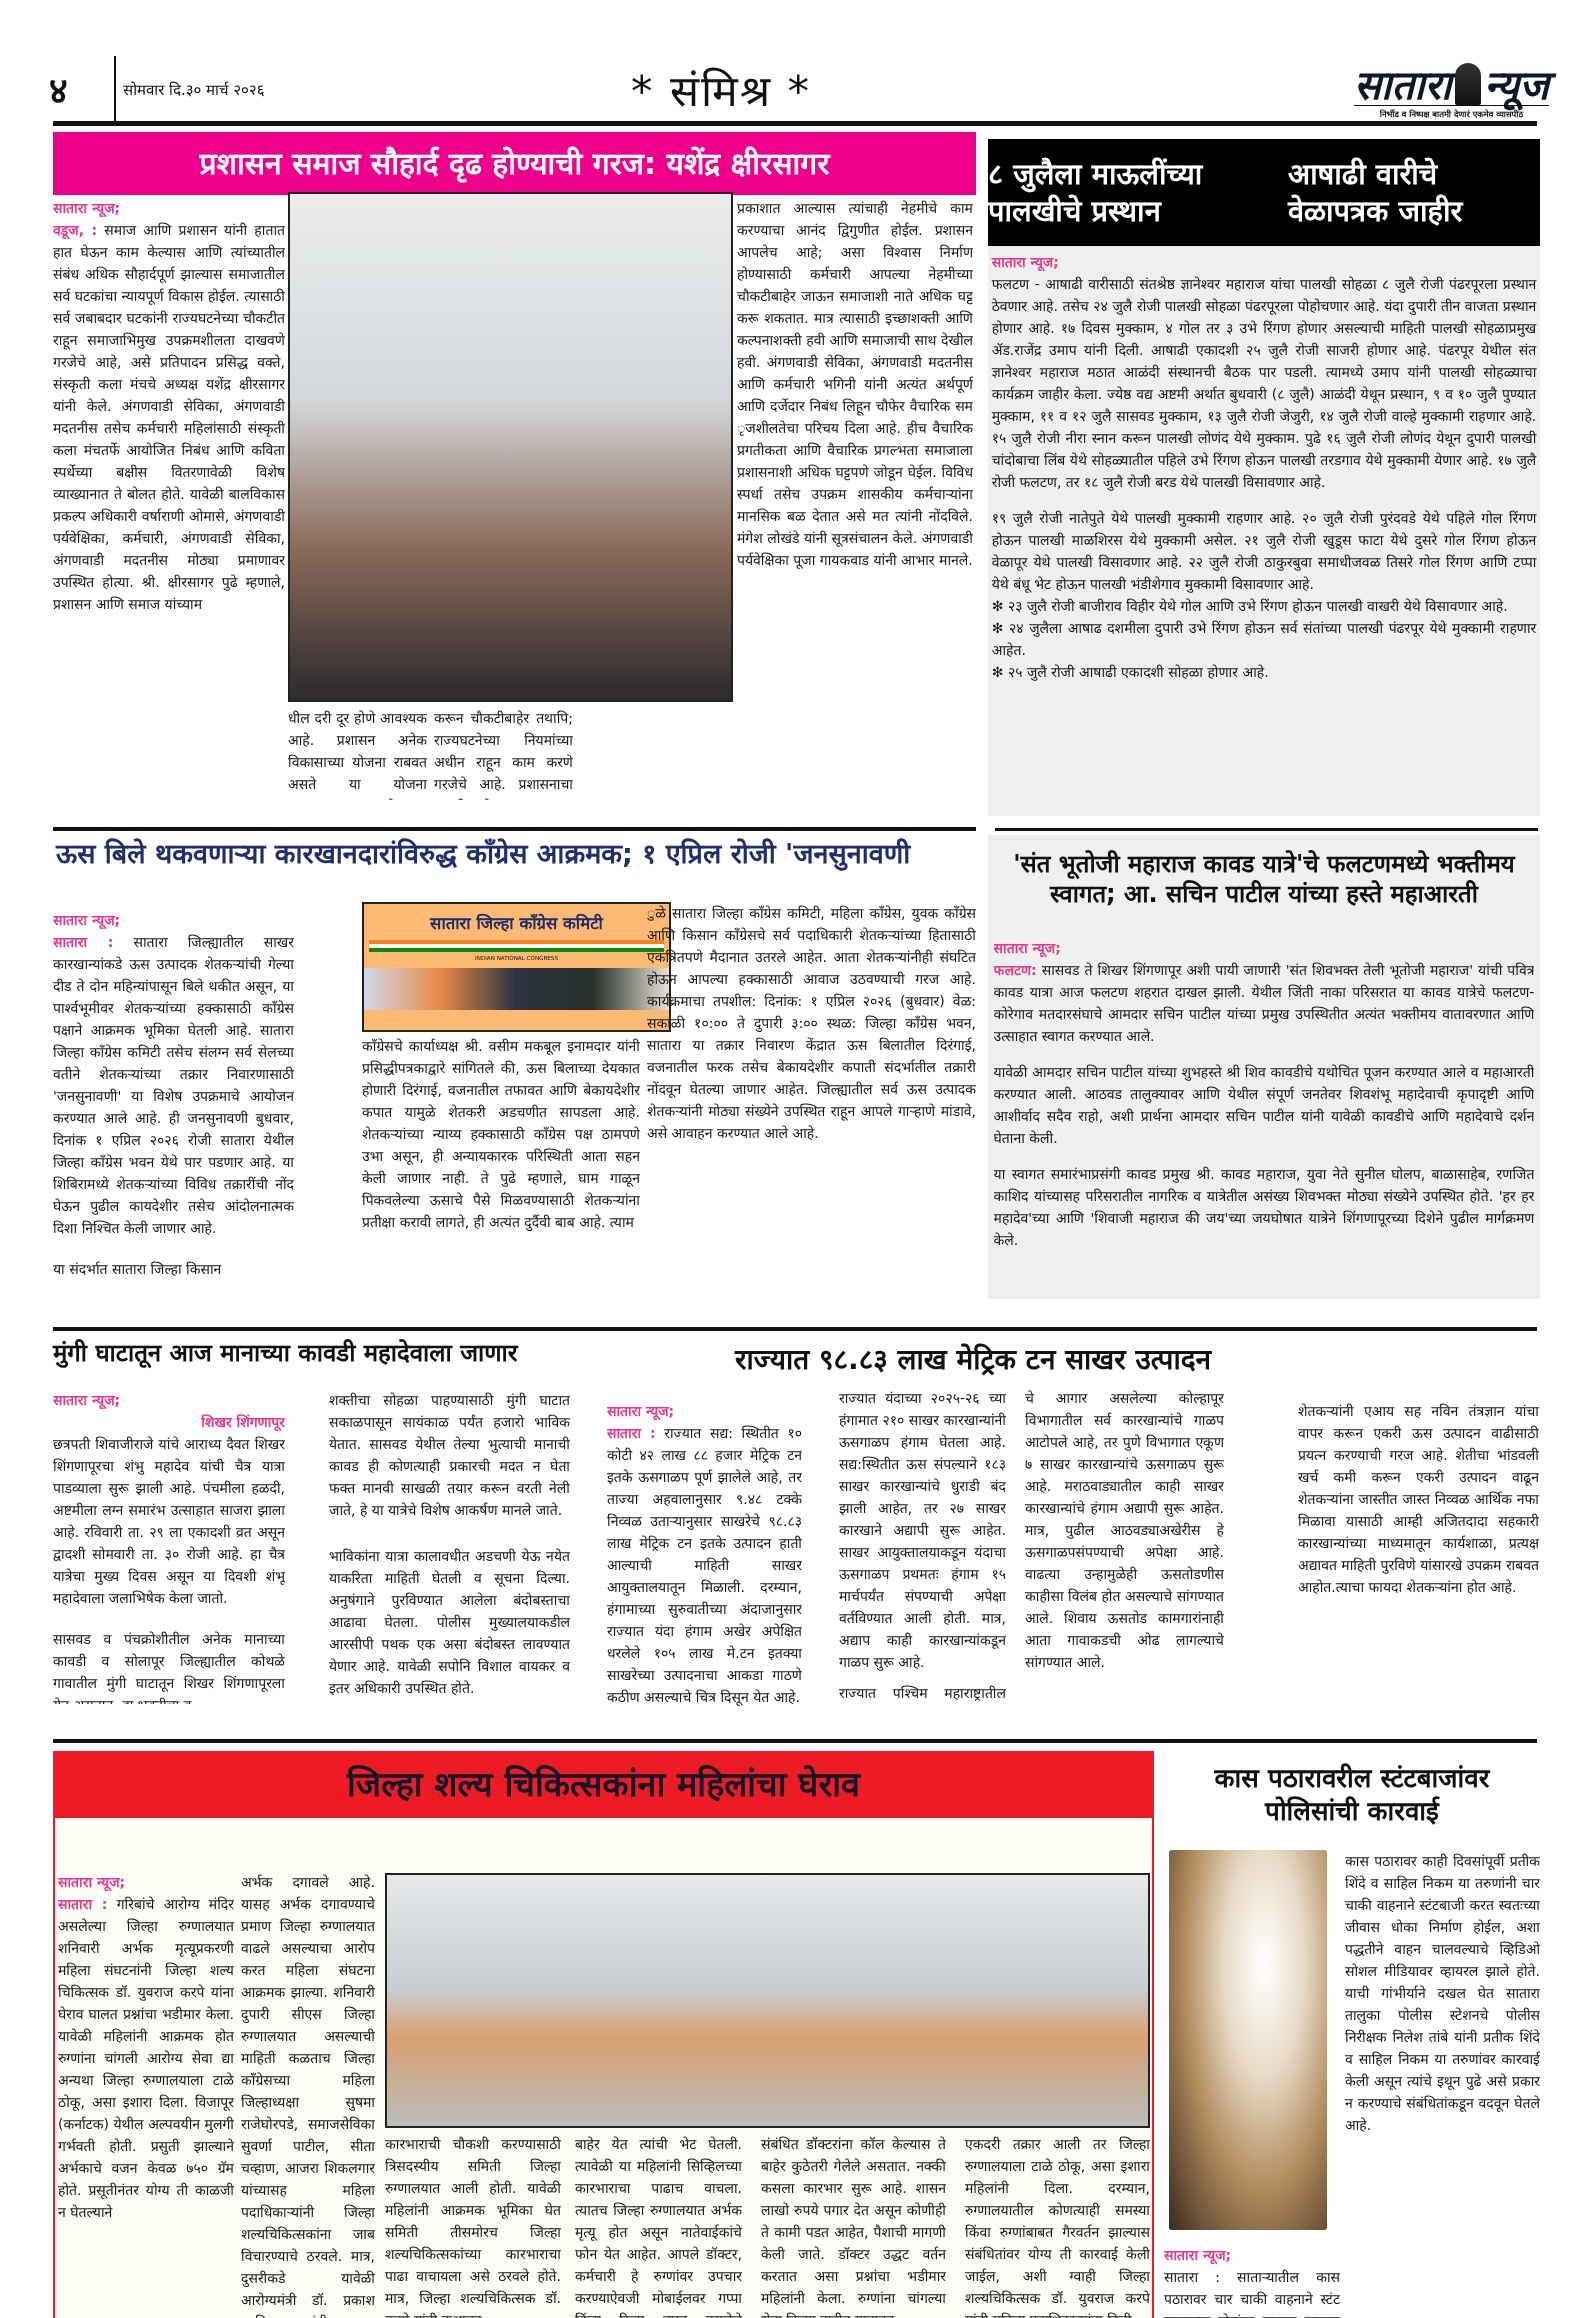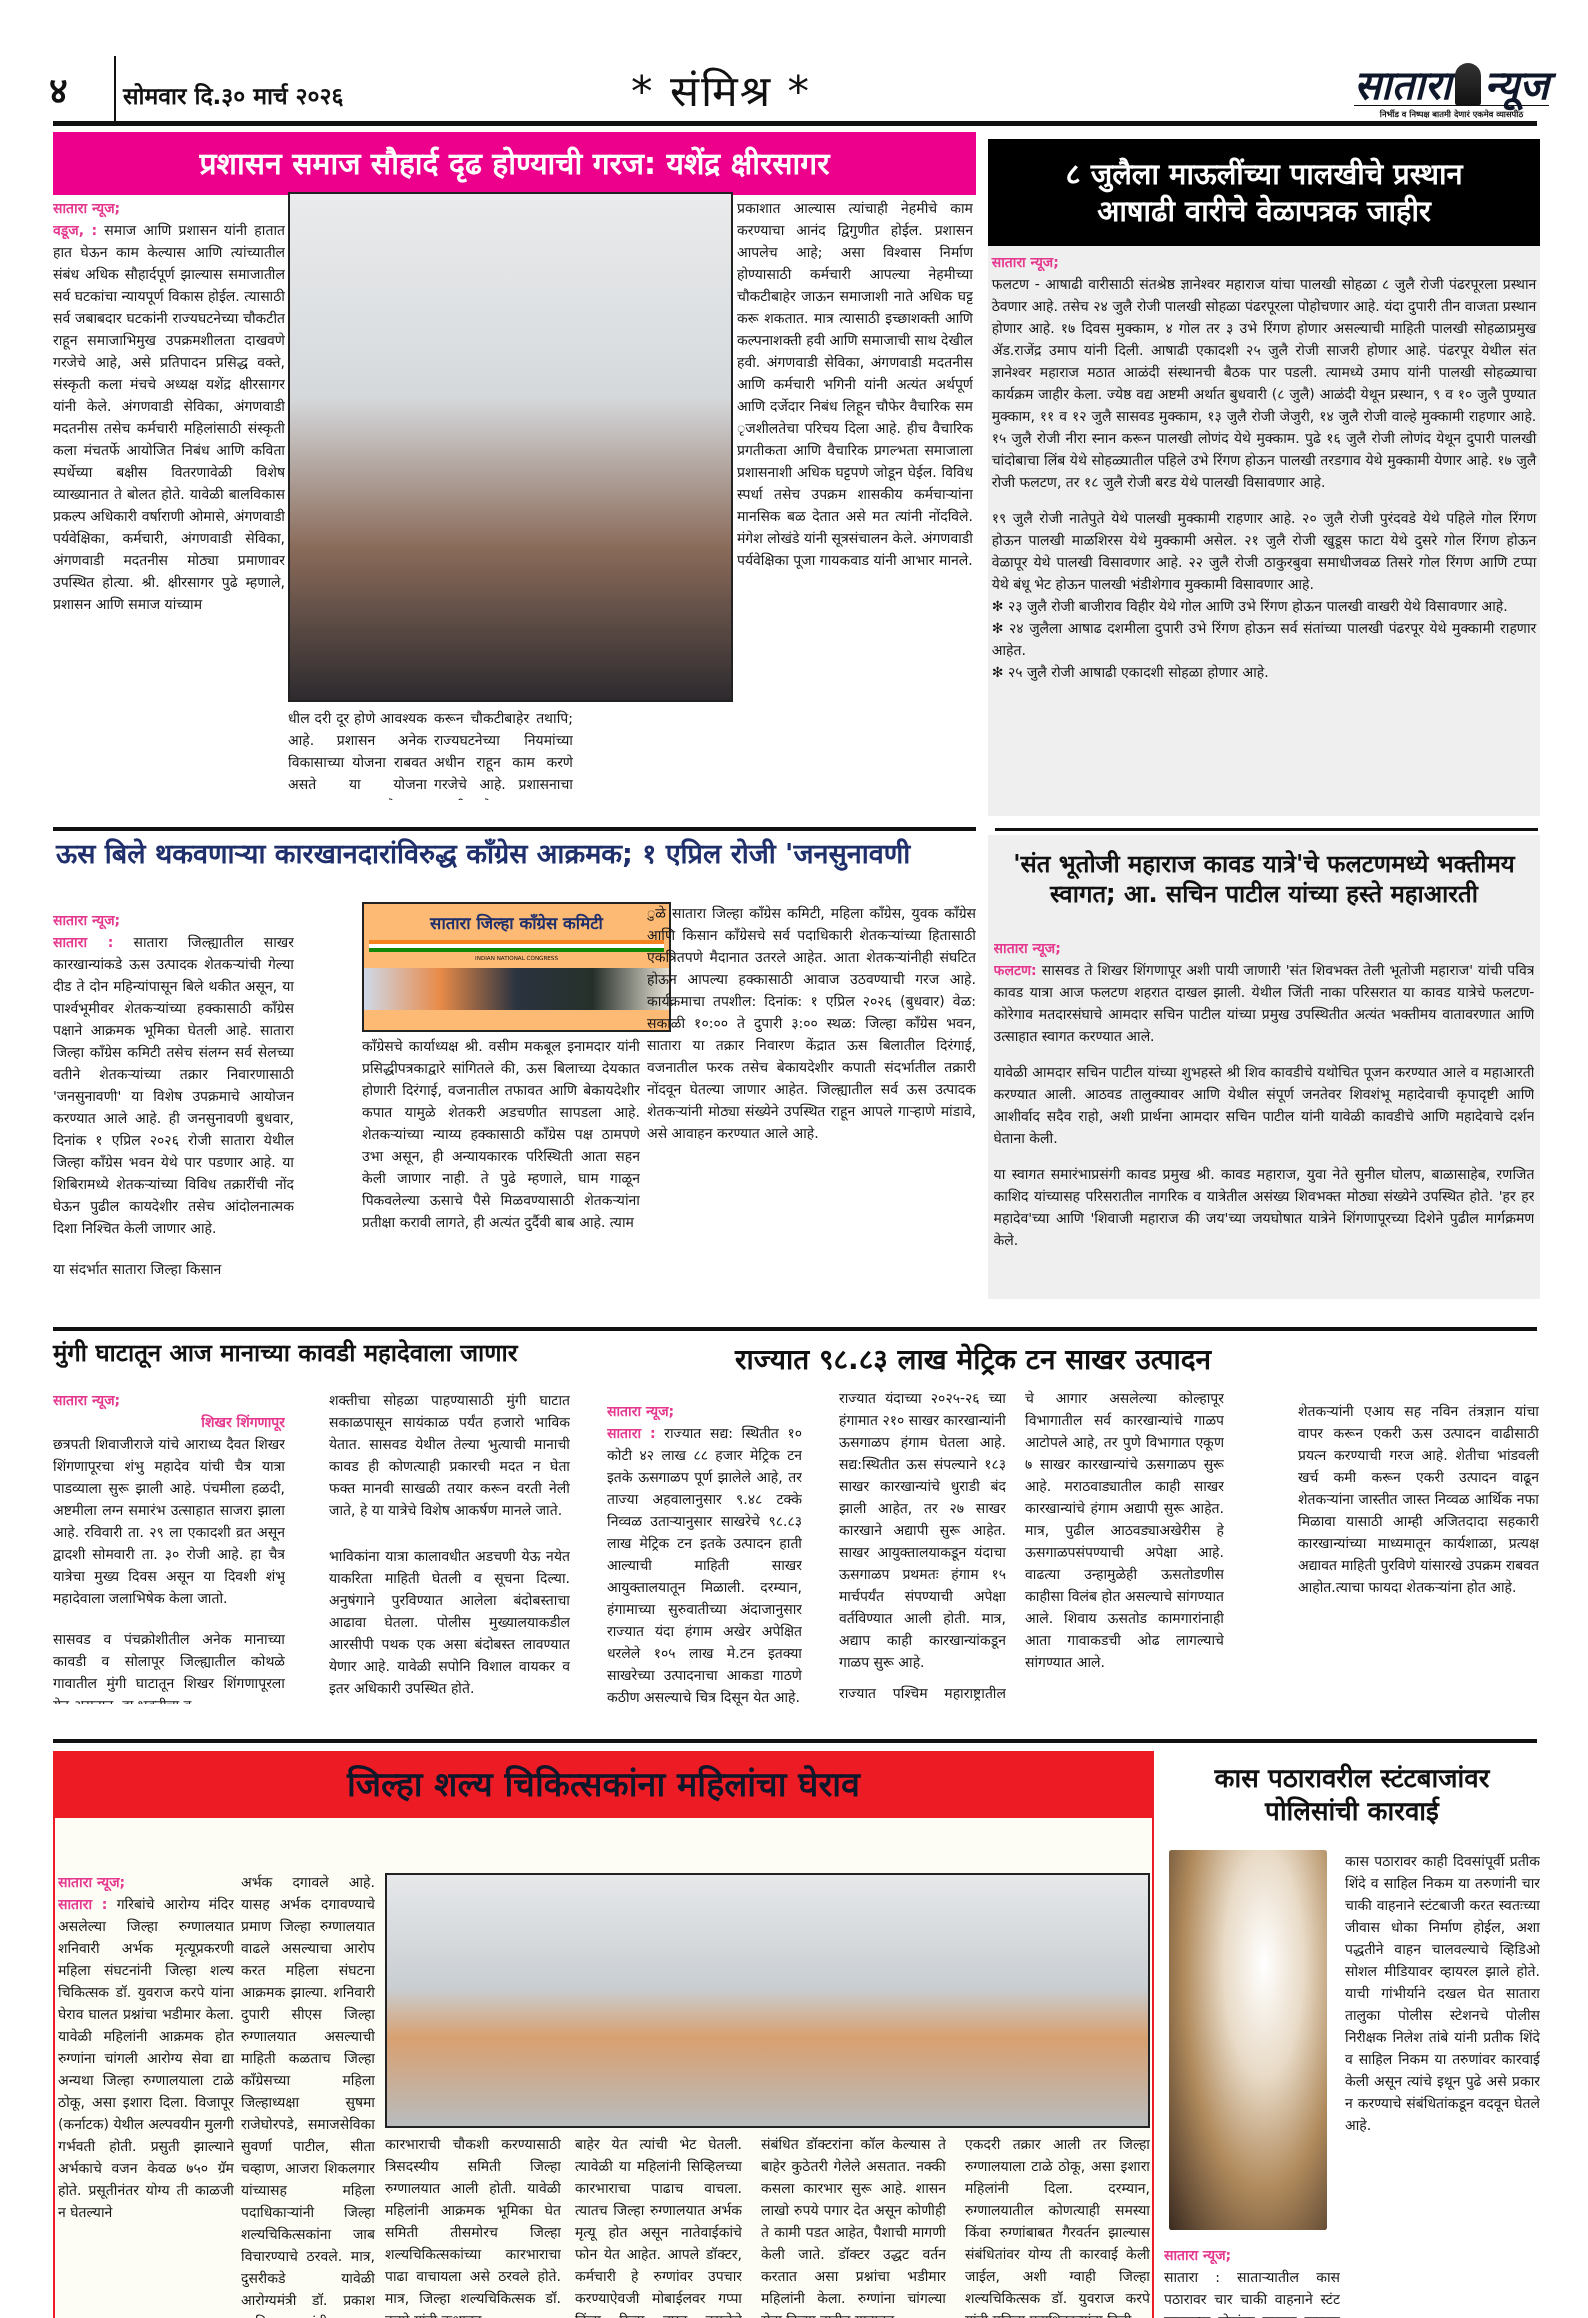--- a/index.html
+++ b/index.html
@@ -12,7 +12,7 @@
   .photo{border:2.3px solid #222;overflow:hidden}
   
   .pg-num{font-size:36px;font-weight:bold}
-  .date{font-size:23px;font-weight:bold}
+  .date{font-size:15px;font-weight:normal}
   .section{font-size:43px;font-weight:normal;letter-spacing:1.9px}
   .logo-main{color:#0f172a;font-size:40px;font-weight:bold;font-style:italic;line-height:1}
   .logo-tag{font-size:8.3px;font-weight:bold;border-top:1.9px solid #111;padding-top:1.9px;text-align:center}

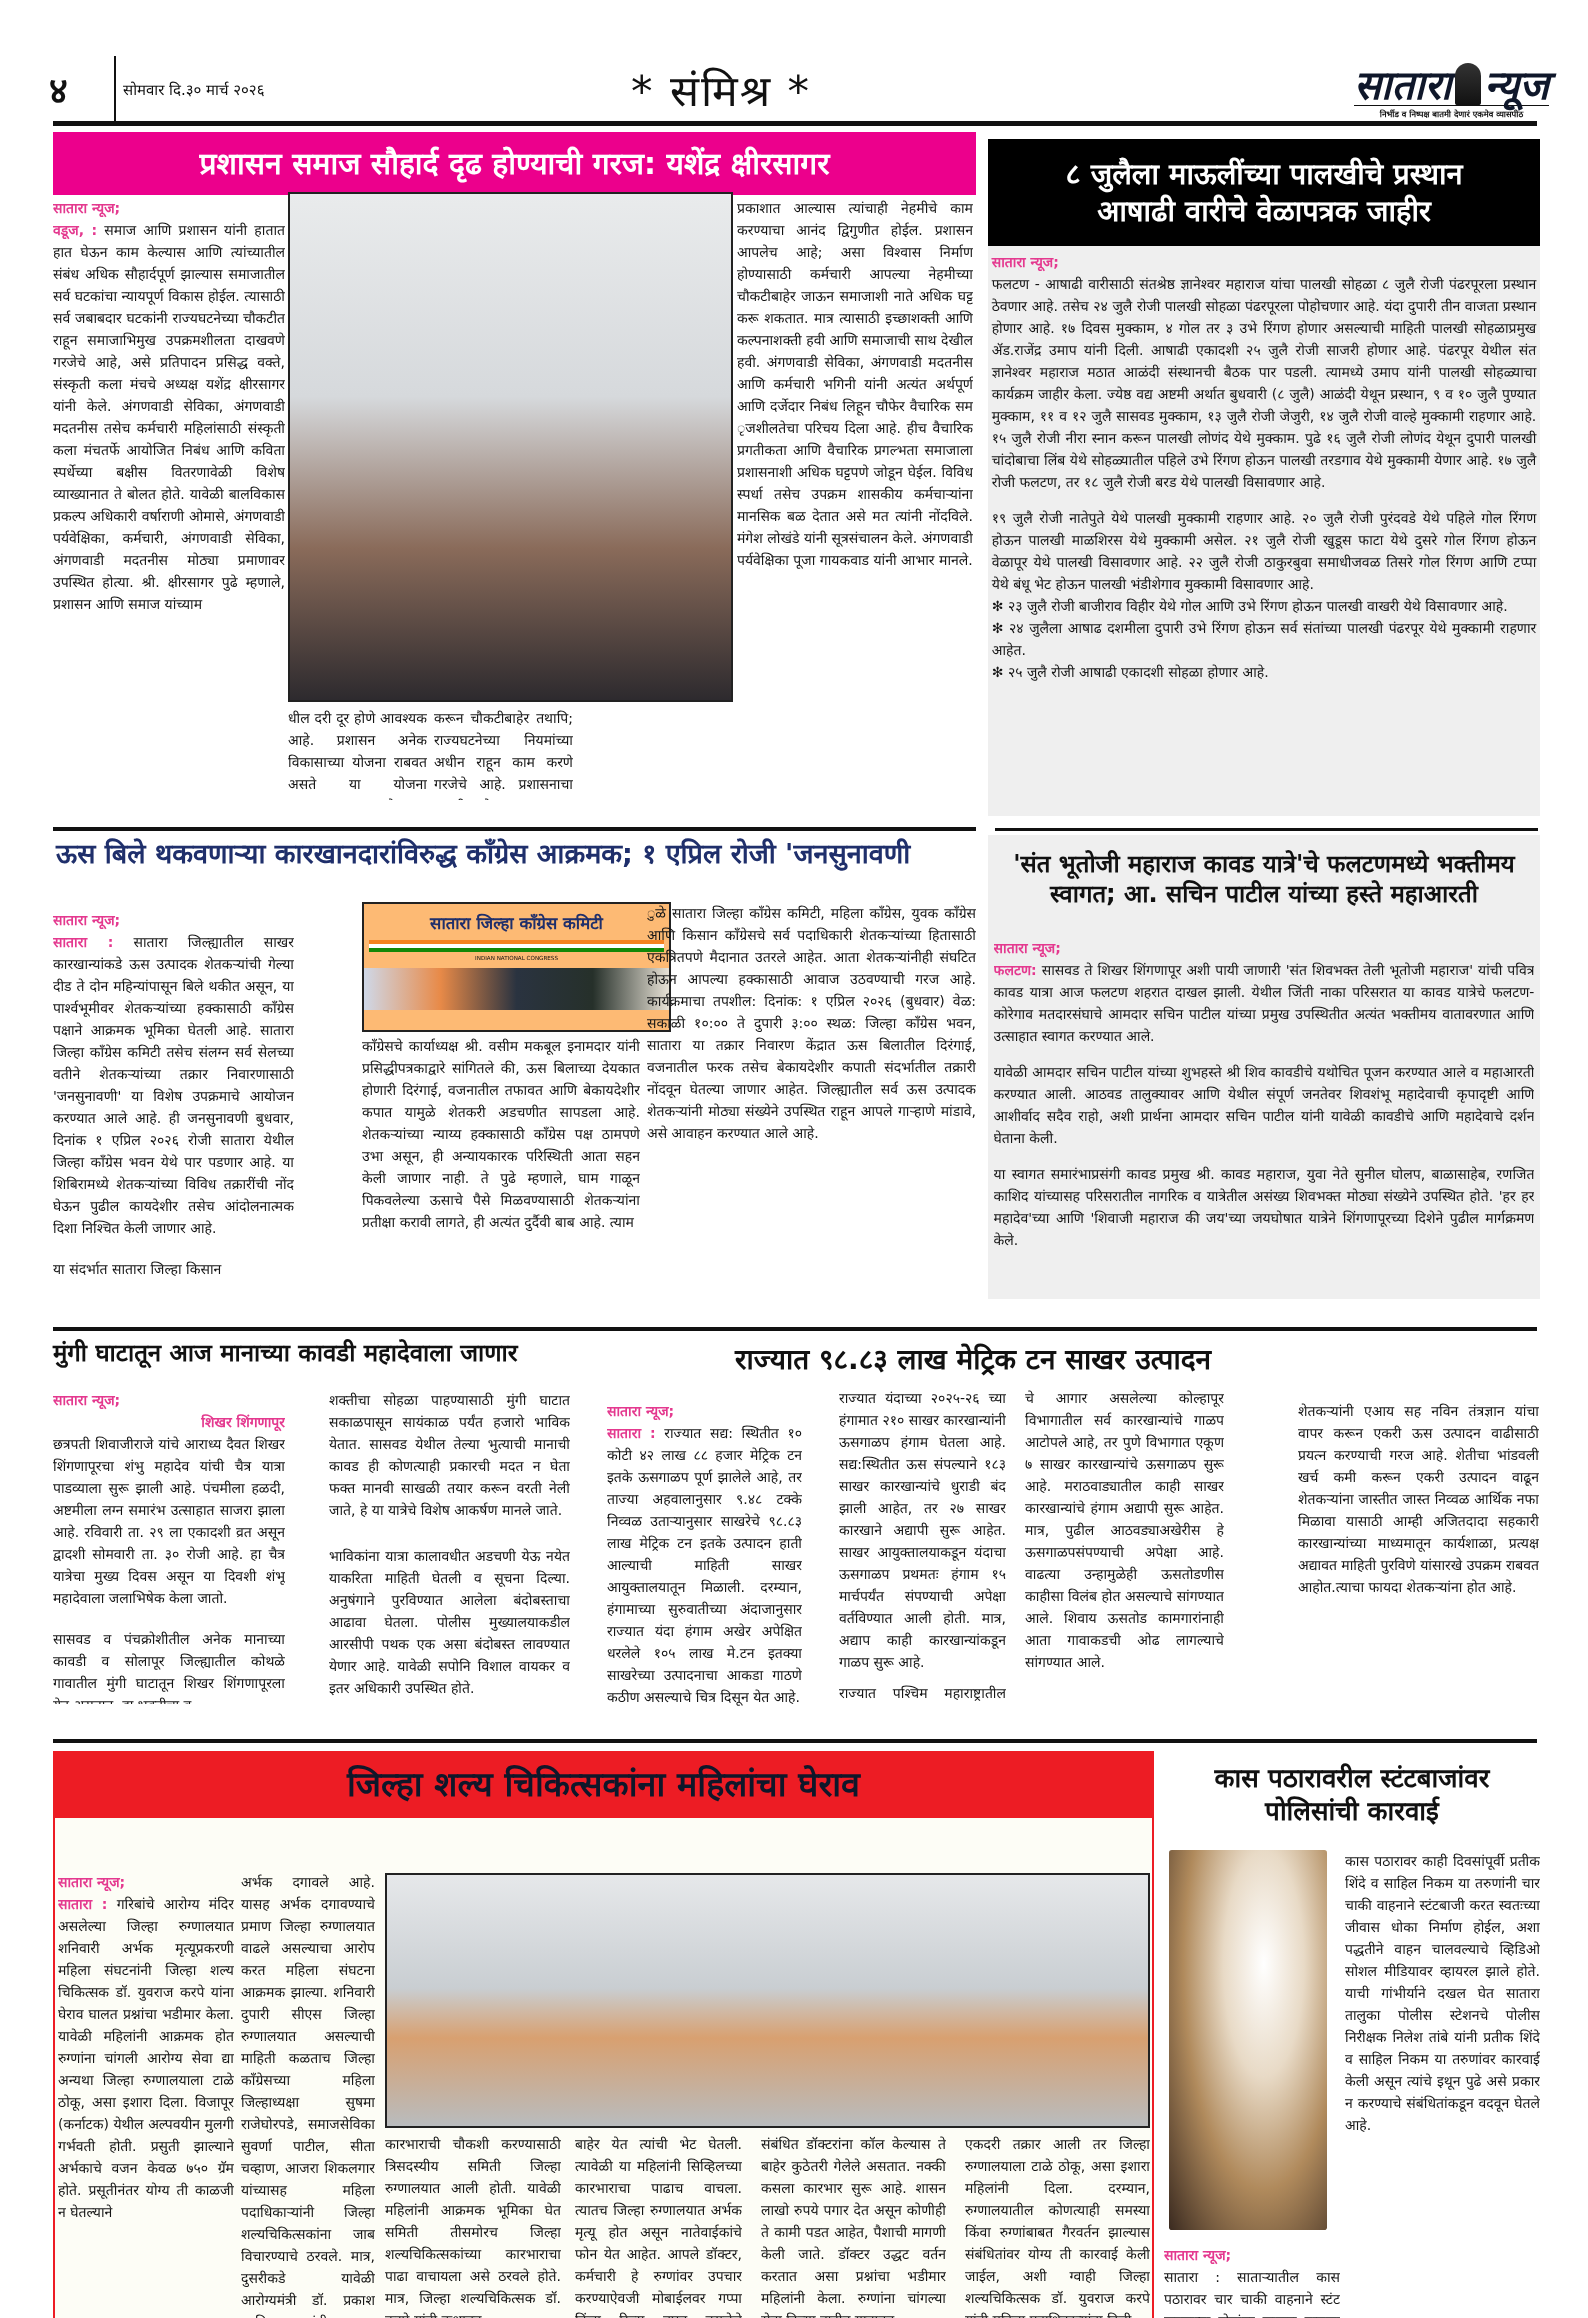--- a/index.html
+++ b/index.html
@@ -49,7 +49,7 @@
 <div class="abs col" style="left:434px;top:707px;width:139px;height:93px">करून चौकटीबाहेर तथापि; राज्यघटनेच्या नियमांच्या अधीन राहून काम करणे गरजेचे आहे. प्रशासनाचा मानवी चेहरा समाजाला अधिक समृद्ध करून जाईल. कर्मचाऱ्यांचे कलागुण</div>
 <div class="abs col" style="left:737px;top:197px;width:236px;height:603px">प्रकाशात आल्यास त्यांचाही नेहमीचे काम करण्याचा आनंद द्विगुणीत होईल. प्रशासन आपलेच आहे; असा विश्वास निर्माण होण्यासाठी कर्मचारी आपल्या नेहमीच्या चौकटीबाहेर जाऊन समाजाशी नाते अधिक घट्ट करू शकतात. मात्र त्यासाठी इच्छाशक्ती आणि कल्पनाशक्ती हवी आणि समाजाची साथ देखील हवी. अंगणवाडी सेविका, अंगणवाडी मदतनीस आणि कर्मचारी भगिनी यांनी अत्यंत अर्थपूर्ण आणि दर्जेदार निबंध लिहून चौफेर वैचारिक सम ृजशीलतेचा परिचय दिला आहे. हीच वैचारिक प्रगतीकता आणि वैचारिक प्रगल्भता समाजाला प्रशासनाशी अधिक घट्टपणे जोडून घेईल. विविध स्पर्धा तसेच उपक्रम शासकीय कर्मचाऱ्यांना मानसिक बळ देतात असे मत त्यांनी नोंदविले. मंगेश लोखंडे यांनी सूत्रसंचालन केले. अंगणवाडी पर्यवेक्षिका पूजा गायकवाड यांनी आभार मानले.</div>
 
-<div class="abs" style="left:988px;top:139px;width:552px;height:107px;background:#000;display:flex;flex-direction:column;align-items:center;justify-content:center">
+<div class="abs" style="left:988px;top:139px;width:552px;height:107px;background:#000;display:flex;flex-direction:row;align-items:center;justify-content:center">
   <div class="hl" style="color:#fff;font-size:29px">८ जुलैला माऊलींच्या पालखीचे प्रस्थान</div>
   <div class="hl" style="color:#fff;font-size:29px">आषाढी वारीचे वेळापत्रक जाहीर</div>
 </div>

